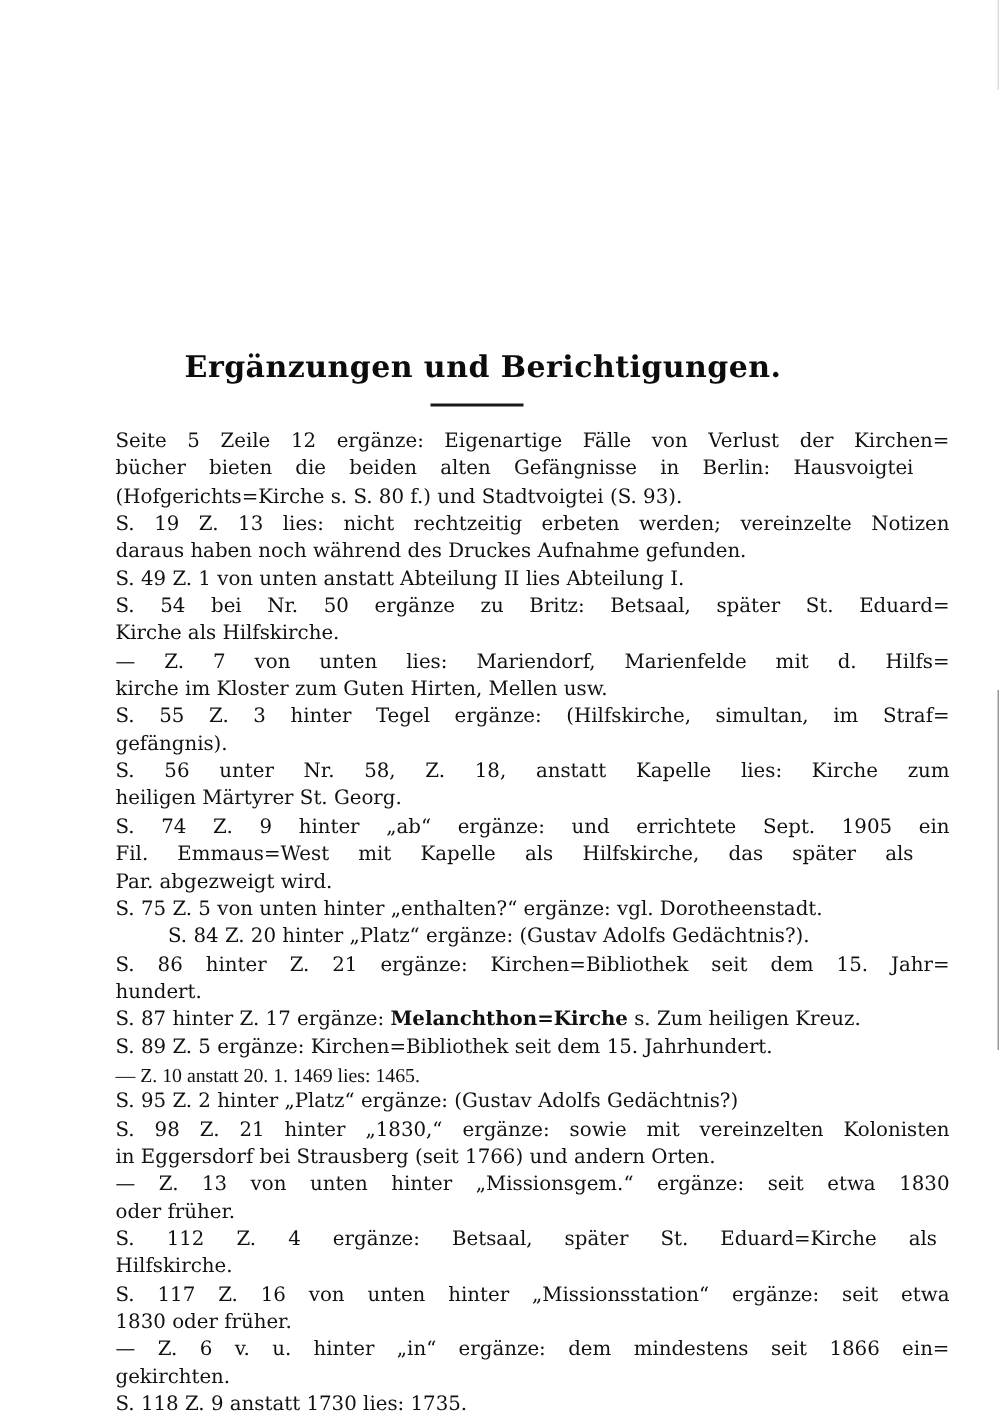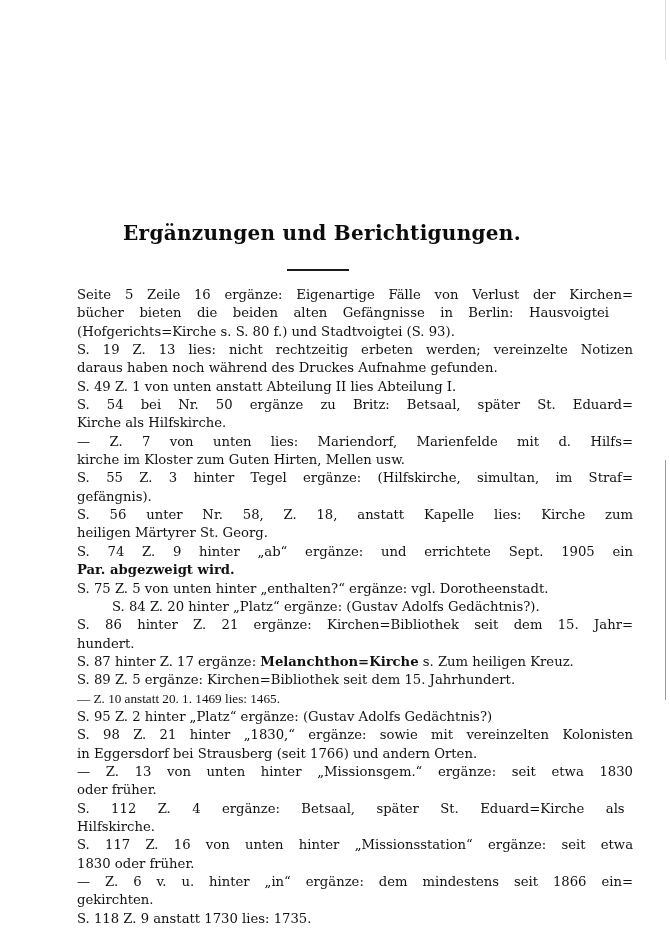--- a/index.html
+++ b/index.html
@@ -23,7 +23,7 @@
 
     .title {
       position: absolute;
-      top: 221px;
+      top: 232px;
       left: 0;
       width: 640px;
       text-align: center;

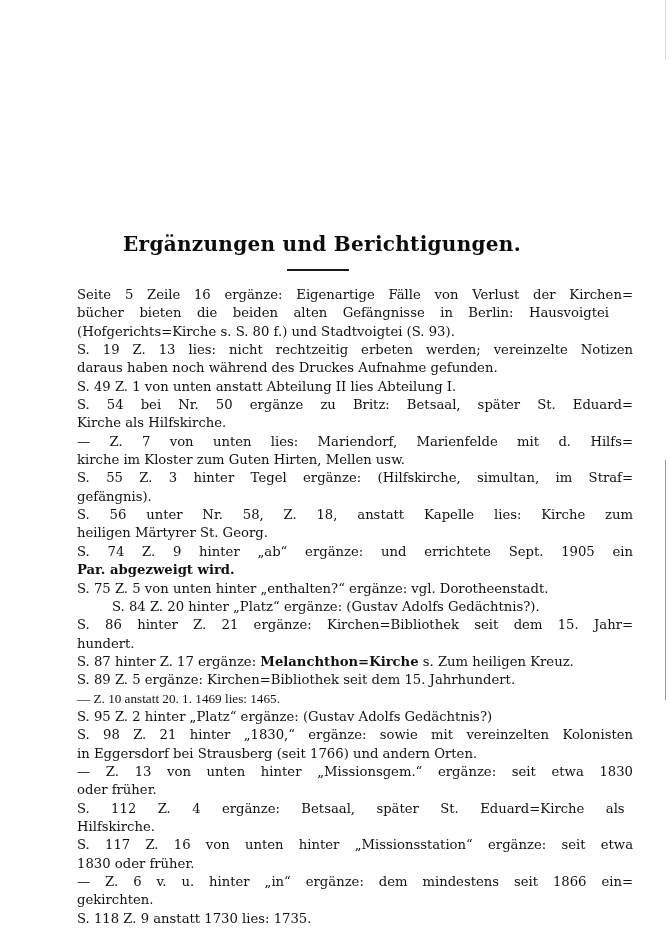--- a/index.html
+++ b/index.html
@@ -73,7 +73,7 @@
 
 <div class="entries">
   <div class="entry">
-    <span class="line" style="display: block; word-spacing: 9.53px;">Seite 5 Zeile 16 ergänze: Eigenartige Fälle von Verlust der Kirchen=</span>
+    <span class="line" style="display: block; word-spacing: 9.53px;">Seite 5 Zeile 12 ergänze: Eigenartige Fälle von Verlust der Kirchen=</span>
     <span class="line cont" style="display: block; word-spacing: 11.27px;">bücher bieten die beiden alten Gefängnisse in Berlin: Hausvoigtei</span>
     <span class="line cont" style="display: block;">(Hofgerichts=Kirche s. S. 80 f.) und Stadtvoigtei (S. 93).</span>
   </div>

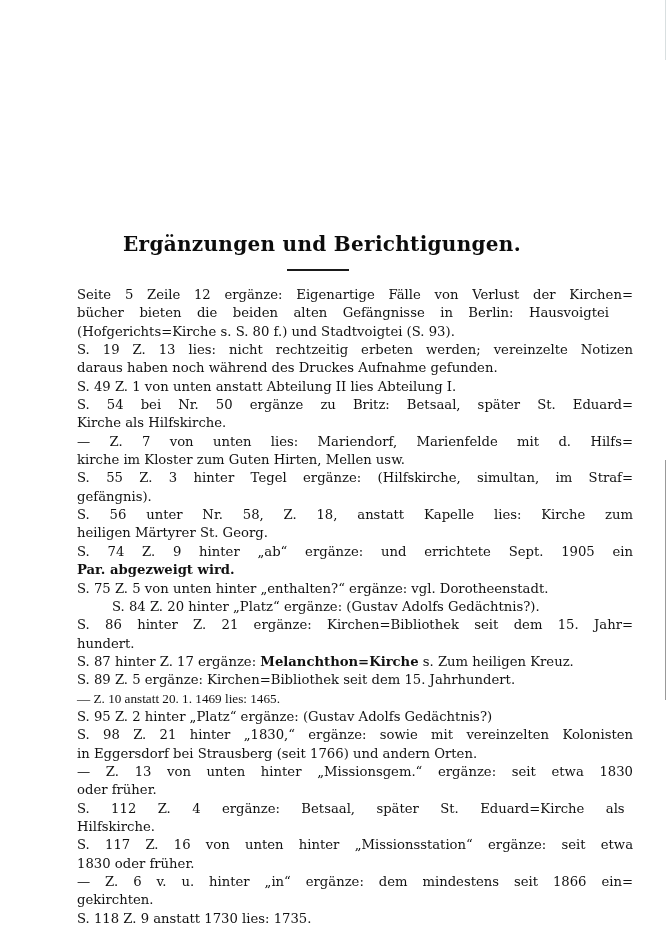--- a/index.html
+++ b/index.html
@@ -102,6 +102,7 @@
   </div>
   <div class="entry">
     <span class="line" style="display: block; word-spacing: 13.57px;">S. 74 Z. 9 hinter „ab“ ergänze: und errichtete Sept. 1905 ein</span>
+    <span class="line cont" style="display: block; word-spacing: 15.26px;">Fil. Emmaus=West mit Kapelle als Hilfskirche, das später als</span>
     <span class="line cont" style="display: block; font-weight: bold;">Par. abgezweigt wird.</span>
   </div>
   <div class="entry">

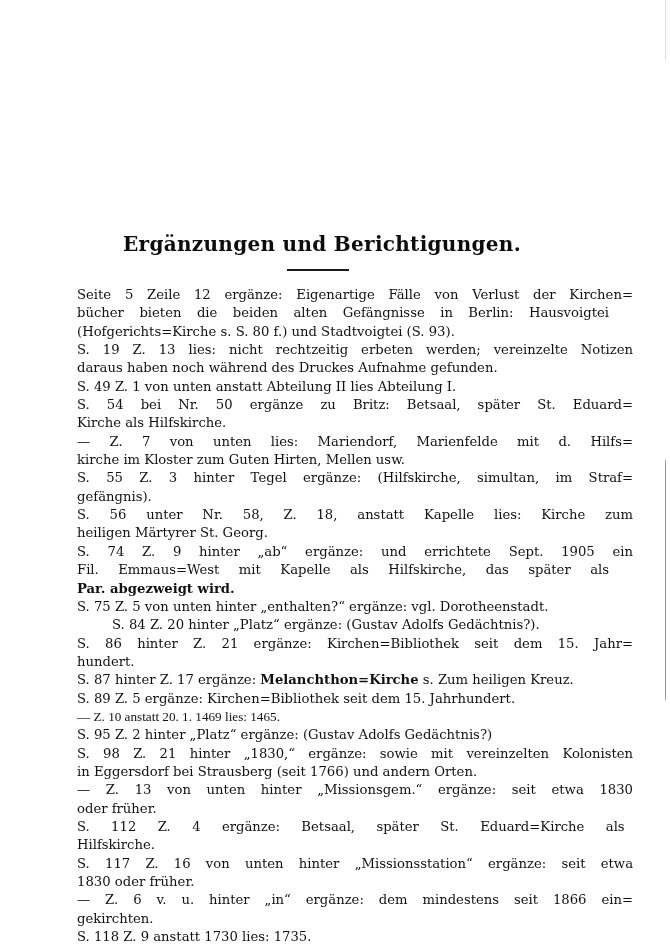--- a/index.html
+++ b/index.html
@@ -103,7 +103,7 @@
   <div class="entry">
     <span class="line" style="display: block; word-spacing: 13.57px;">S. 74 Z. 9 hinter „ab“ ergänze: und errichtete Sept. 1905 ein</span>
     <span class="line cont" style="display: block; word-spacing: 15.26px;">Fil. Emmaus=West mit Kapelle als Hilfskirche, das später als</span>
-    <span class="line cont" style="display: block; font-weight: bold;">Par. abgezweigt wird.</span>
+    <span class="line cont" style="display: block;">Par. abgezweigt wird.</span>
   </div>
   <div class="entry">
     <span class="line" style="display: block;">S. 75 Z. 5 von unten hinter „enthalten?“ ergänze: vgl. Dorotheenstadt.</span>

